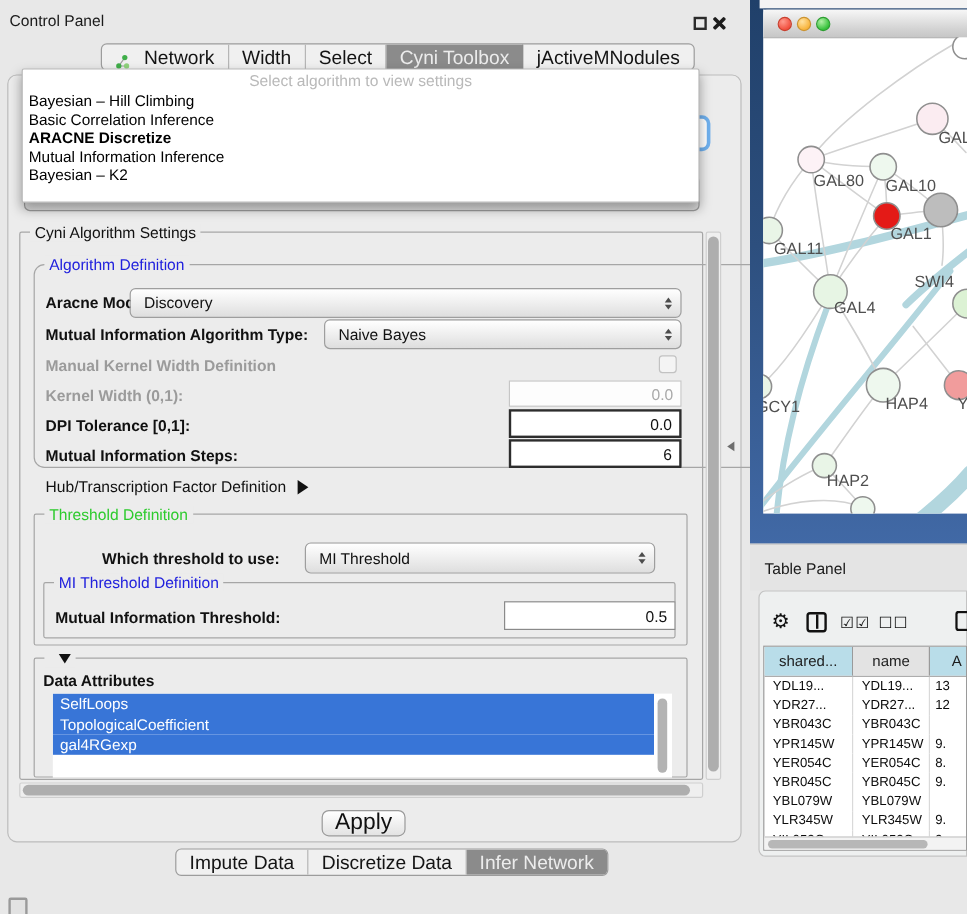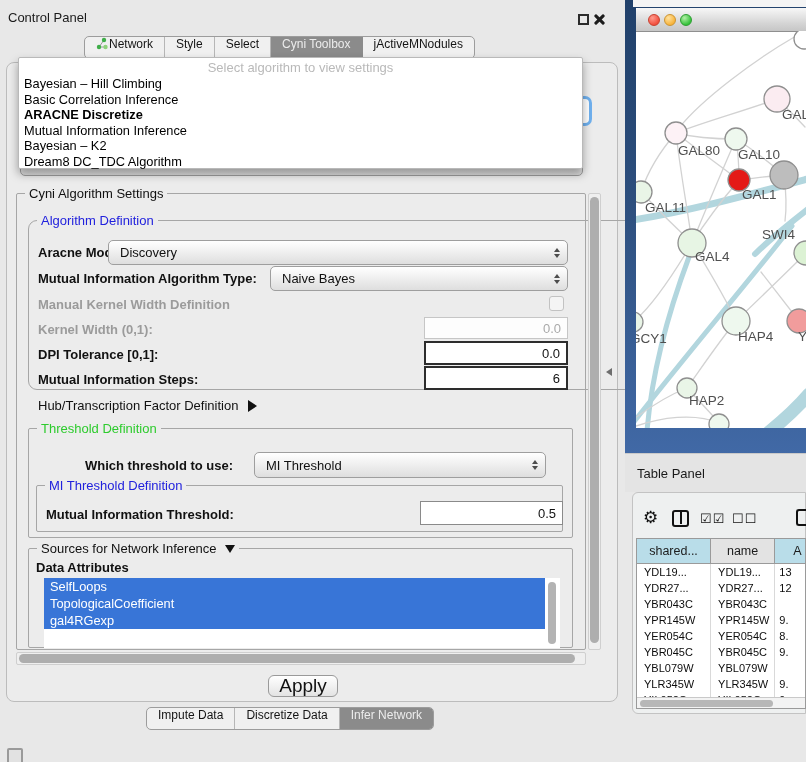--- a/index.html
+++ b/index.html
@@ -26,7 +26,7 @@
   
   .seg { display:flex; height:23px; border:1px solid #9c9c9c; border-radius:5px; background:#f0f0f0; overflow:hidden; }
   .seg .tab {
-    display:flex; align-items:flex-start; gap:1px; padding:0 11px; font-size:12px;
+    display:flex; align-items:flex-end; gap:12px; padding:0 11px; font-size:16px;
     color:#141414; border-right:1px solid #b6b6b6; white-space:nowrap;
   }
   .seg .tab:last-child { border-right:none; }

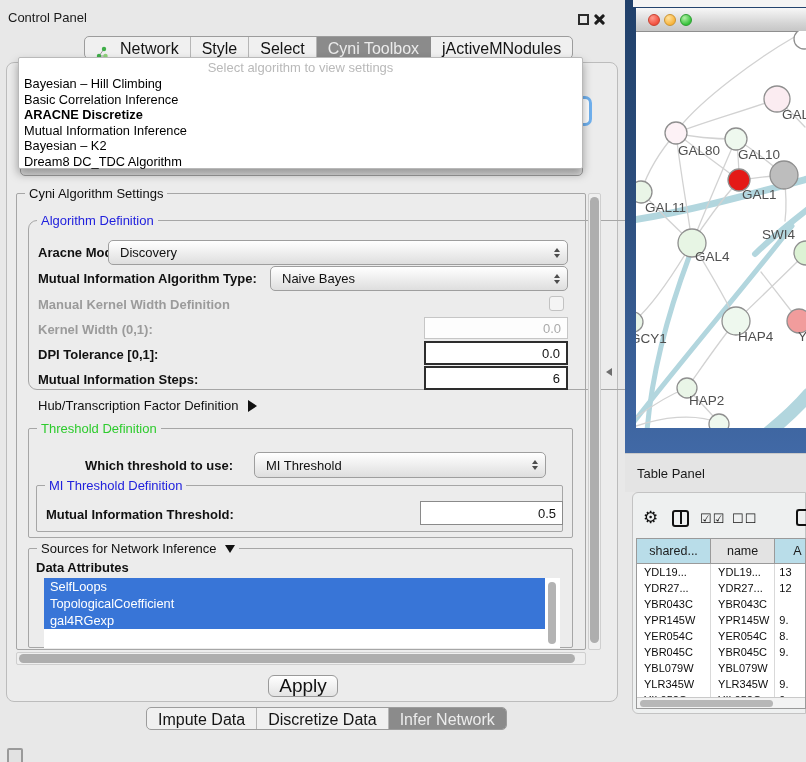--- a/index.html
+++ b/index.html
@@ -156,7 +156,7 @@
       <span>Network</span>
     </div>
     <div class="tab">
-        <span>Style</span>
+        <span>Width</span>
       </div>
     <div class="tab">
         <span>Select</span>

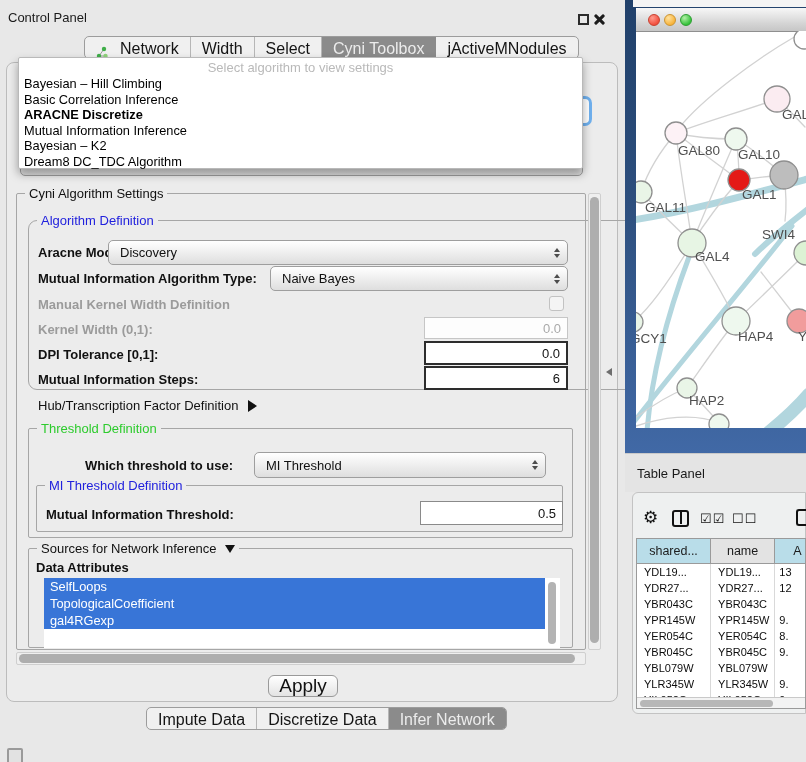--- a/index.html
+++ b/index.html
@@ -187,7 +187,6 @@
         <div class="algo-item sel">ARACNE Discretize</div>
         <div class="algo-item">Mutual Information Inference</div>
         <div class="algo-item">Bayesian – K2</div>
-        <div class="algo-item">Dream8 DC_TDC Algorithm</div>
       </div>
   </div>
 

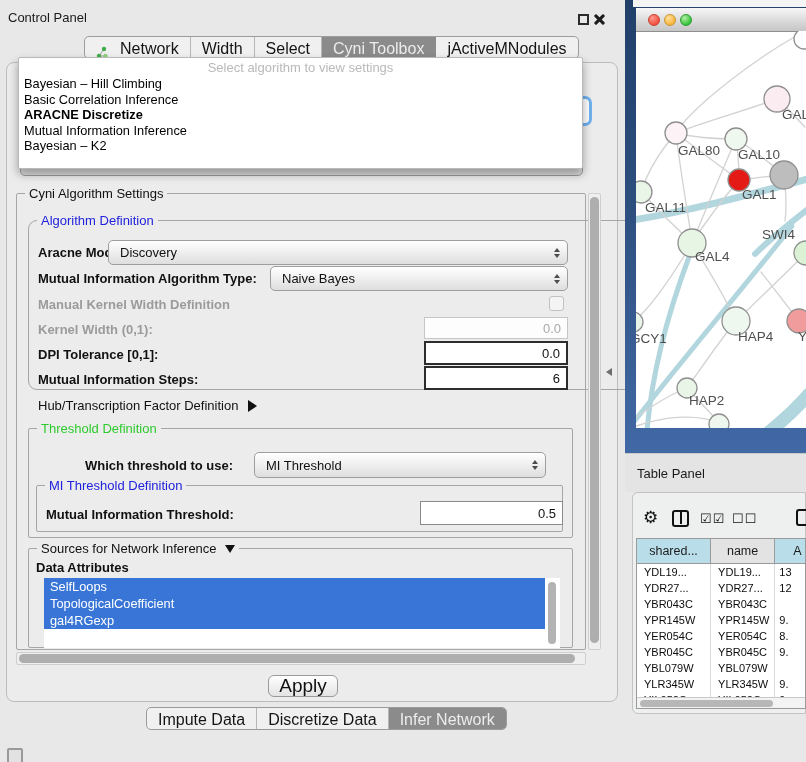--- a/index.html
+++ b/index.html
@@ -244,7 +244,7 @@
   <div class="abs field" style="left:420px; top:501px; width:143px; height:24px;">0.5</div>
 
   <div class="abs groupbox" style="left:28px; top:548px; width:545px; height:100px;">
-    <span class="legend"><span>Sources for Network Inference</span><span class="collapse-arrow"></span></span>
+    <span class="legend"><span class="collapse-arrow"></span></span>
   </div>
   <div class="abs b" style="left:36px; top:560px;">Data Attributes</div>
   <div class="abs attr-list" style="left:44px; top:578px; width:516px; height:70px;">

